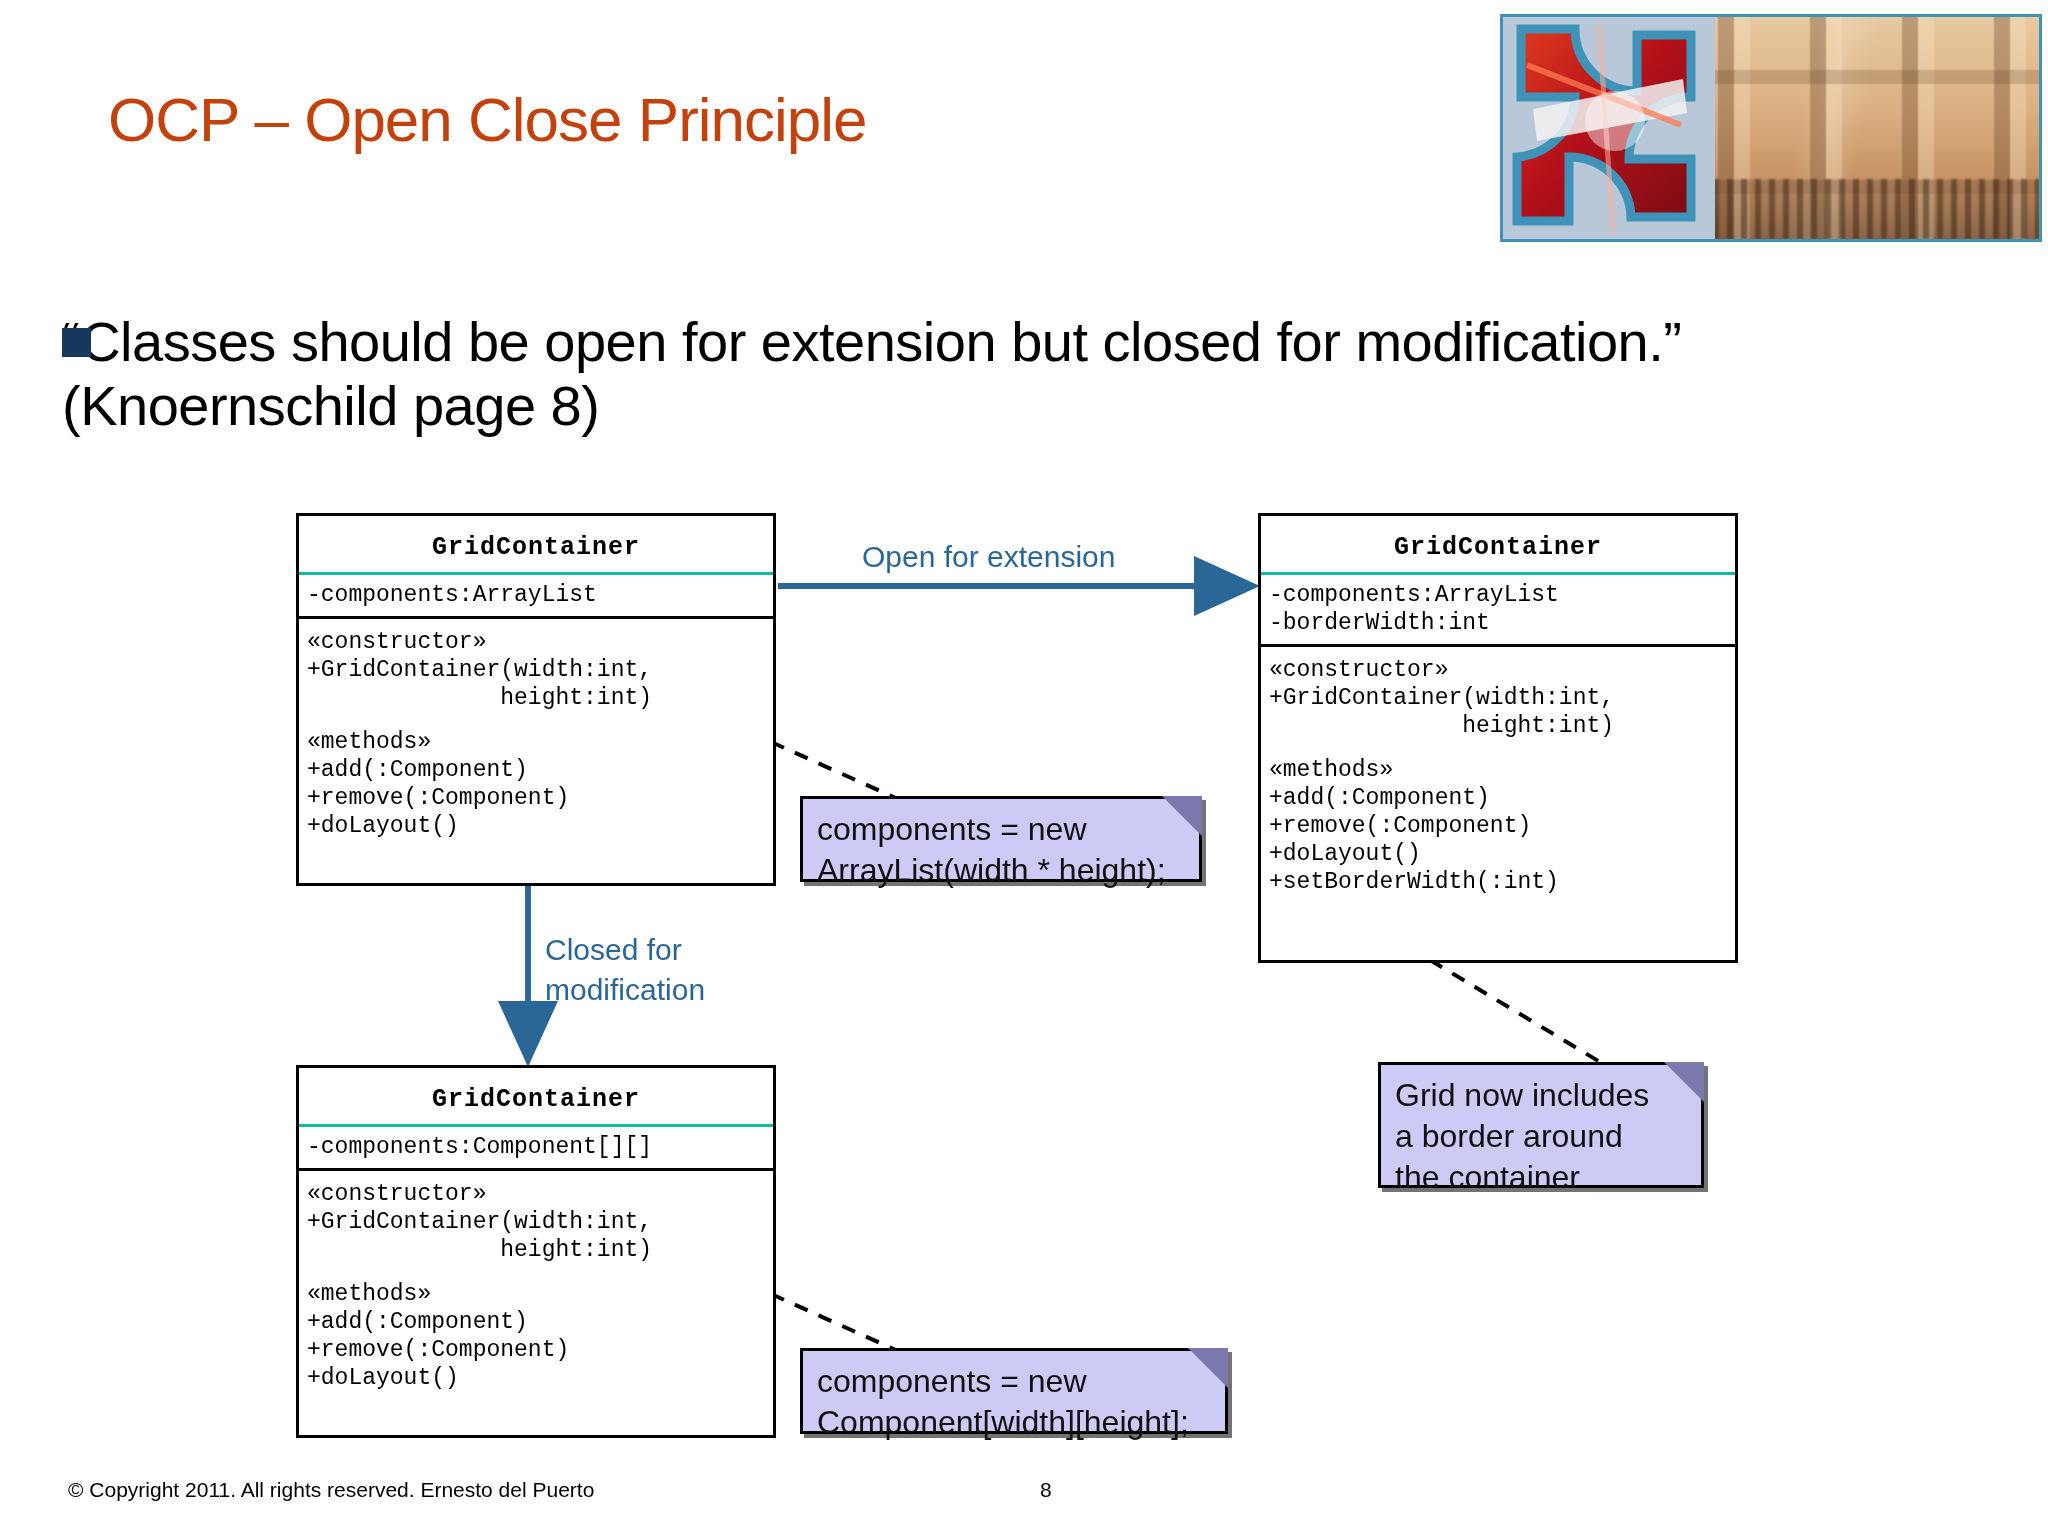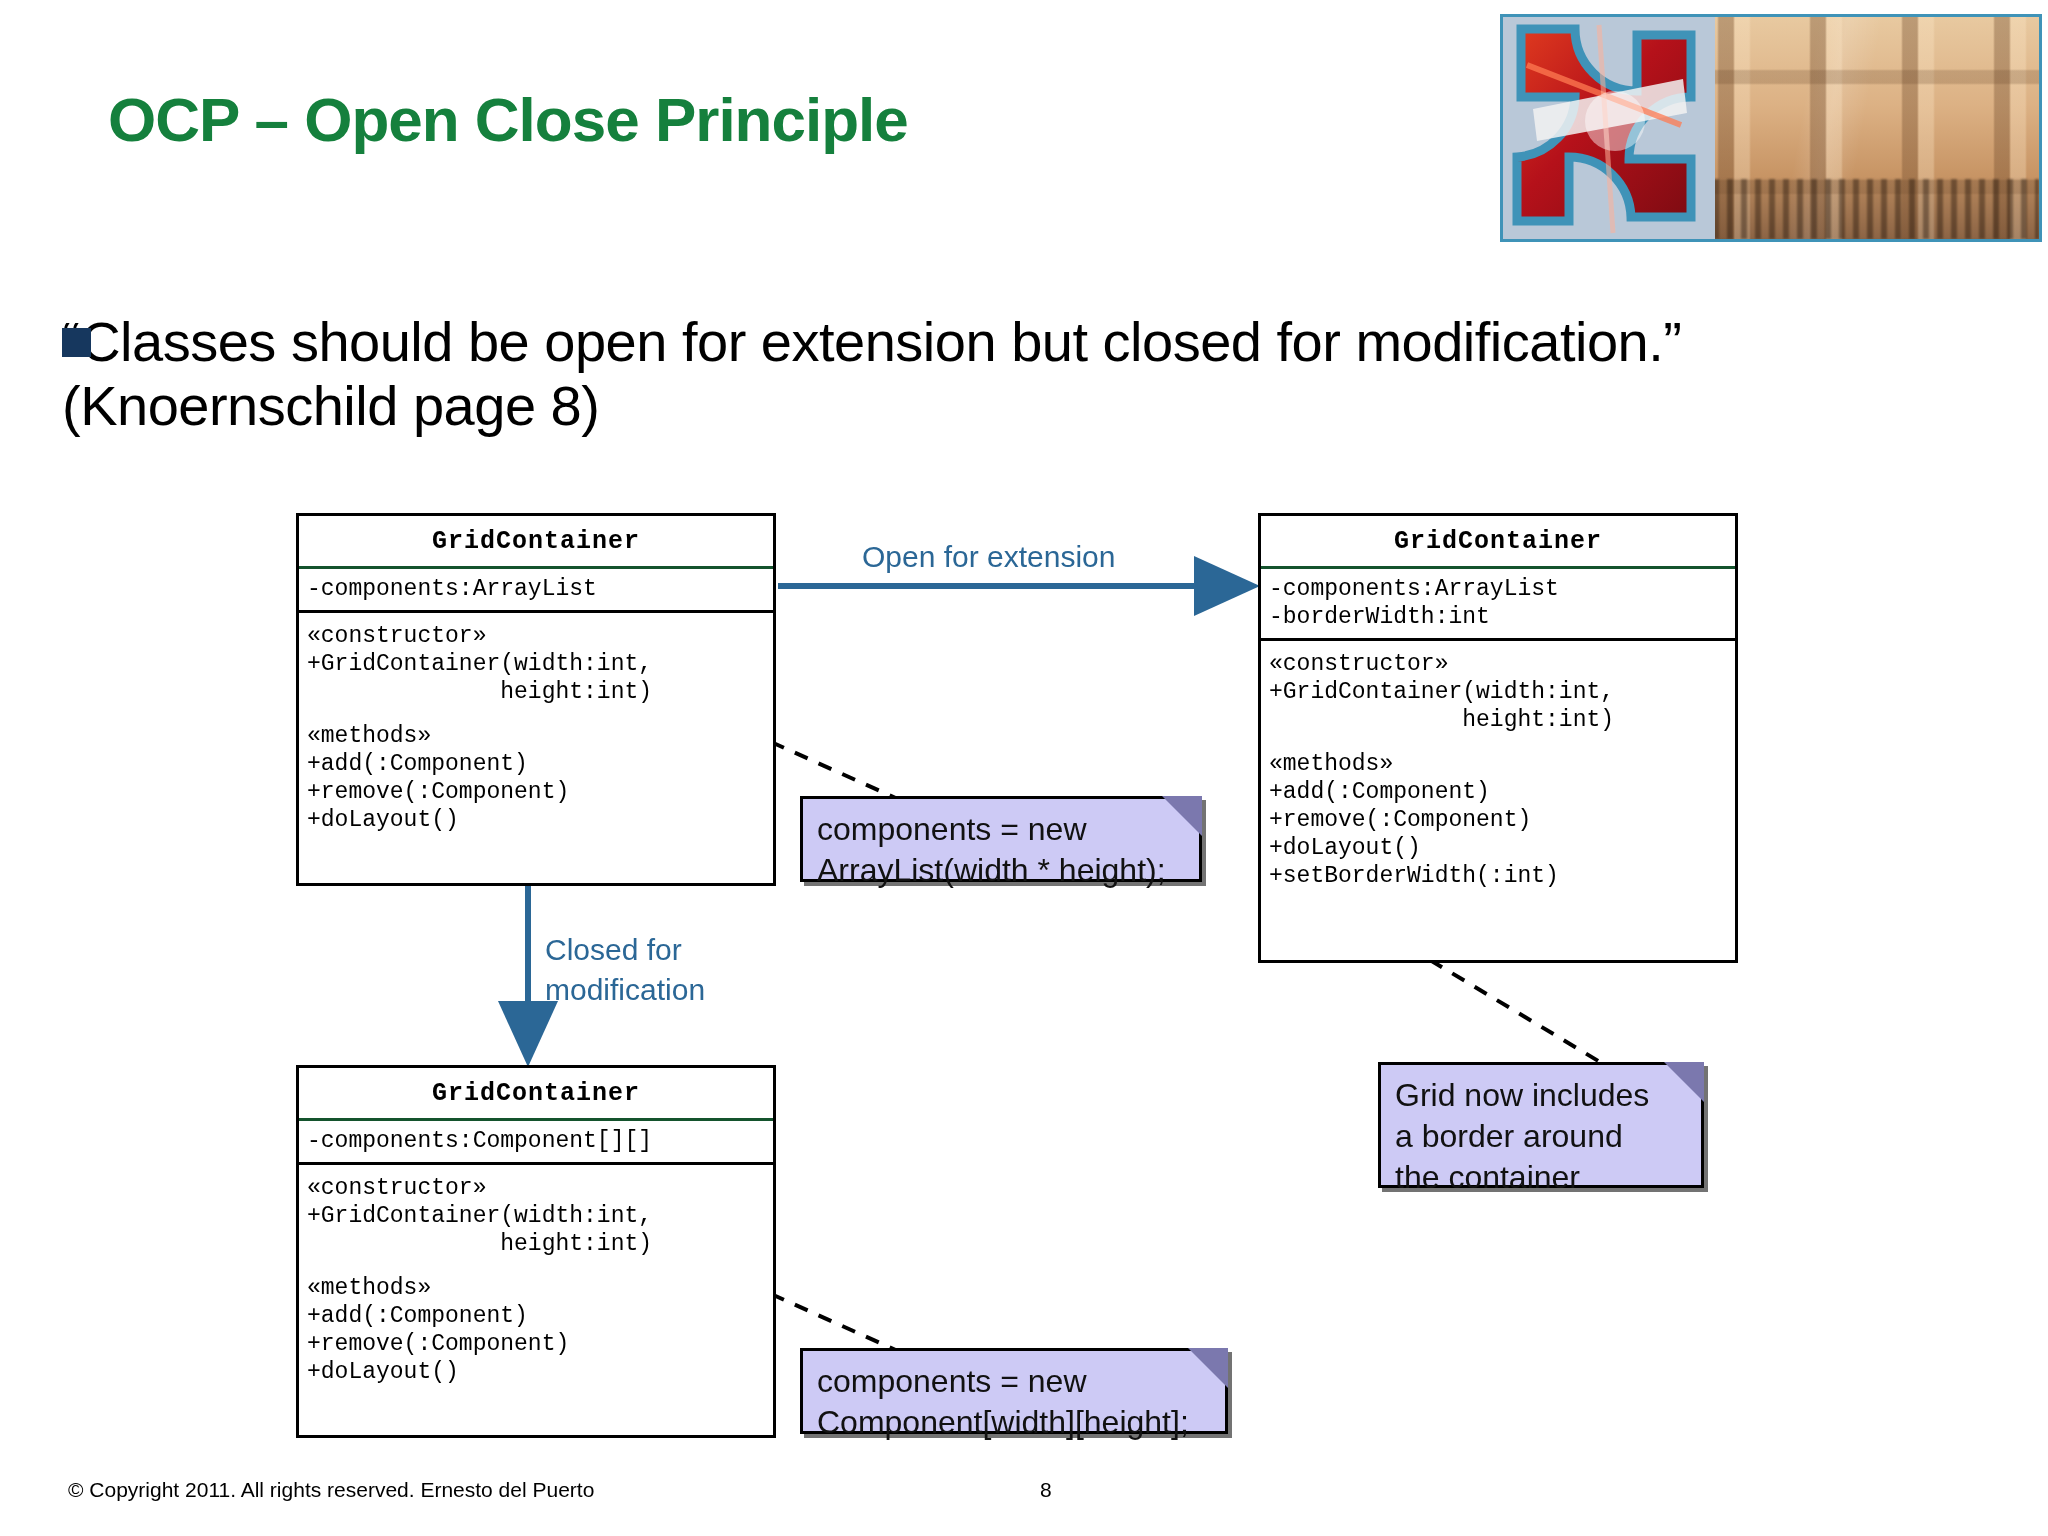--- a/index.html
+++ b/index.html
@@ -48,8 +48,8 @@
   
   .title{
     position:absolute; left:108px; top:84px;
-    font-size:62px; font-weight:bold; letter-spacing:-1px;
-    color:#15803d; white-space:nowrap;
+    font-size:62px; font-weight:normal; letter-spacing:-1px;
+    color:#c2410c; white-space:nowrap;
   }
 
   

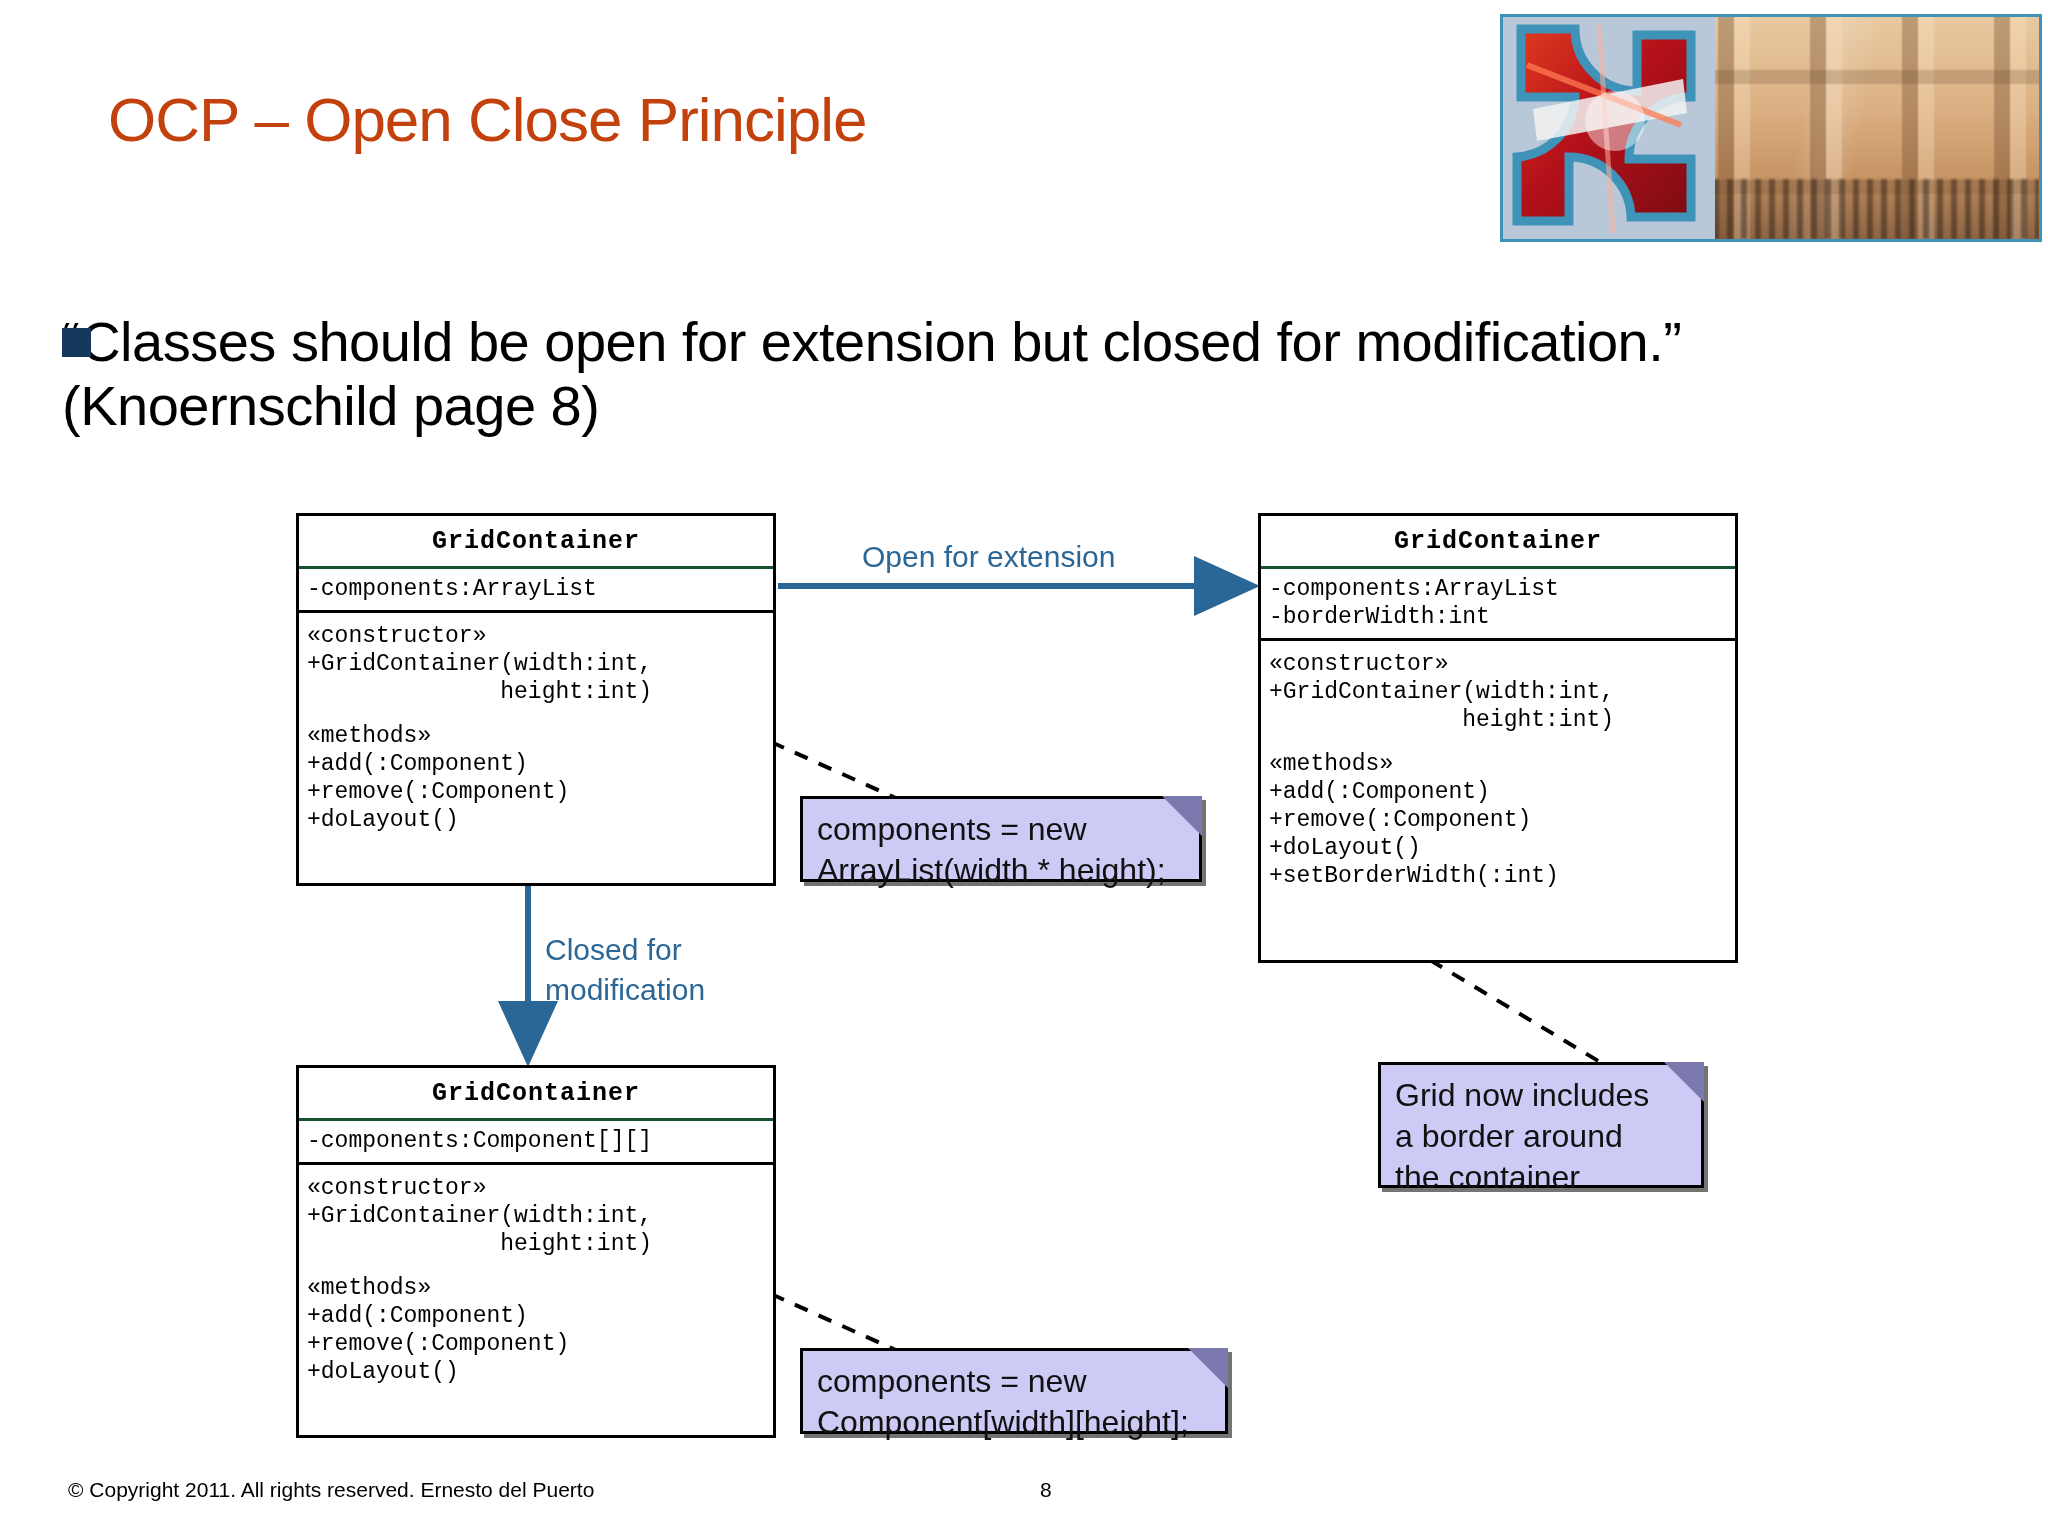--- a/index.html
+++ b/index.html
@@ -73,7 +73,7 @@
   }
   .uml .cname{
     text-align:center; font-weight:bold; font-size:25px; letter-spacing:1px;
-    padding:11px 4px 10px 4px; border-bottom:3px solid #14532d;
+    padding:17px 4px 10px 4px; border-bottom:3px solid #14b8a6;
   }
   .uml .attrs{border-bottom:3px solid #000; padding:6px 0 7px 8px;}
   .uml .ops{padding:9px 0 10px 8px;}

